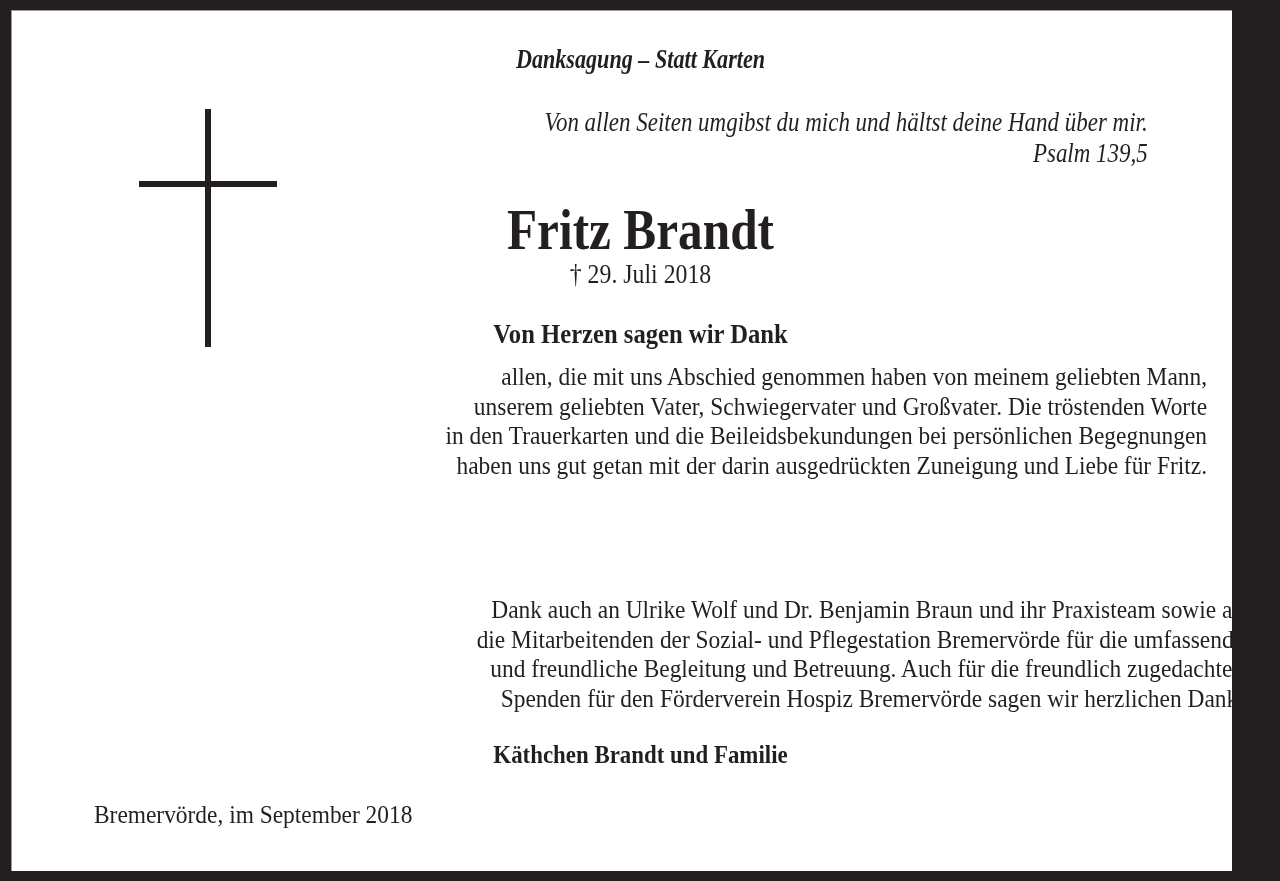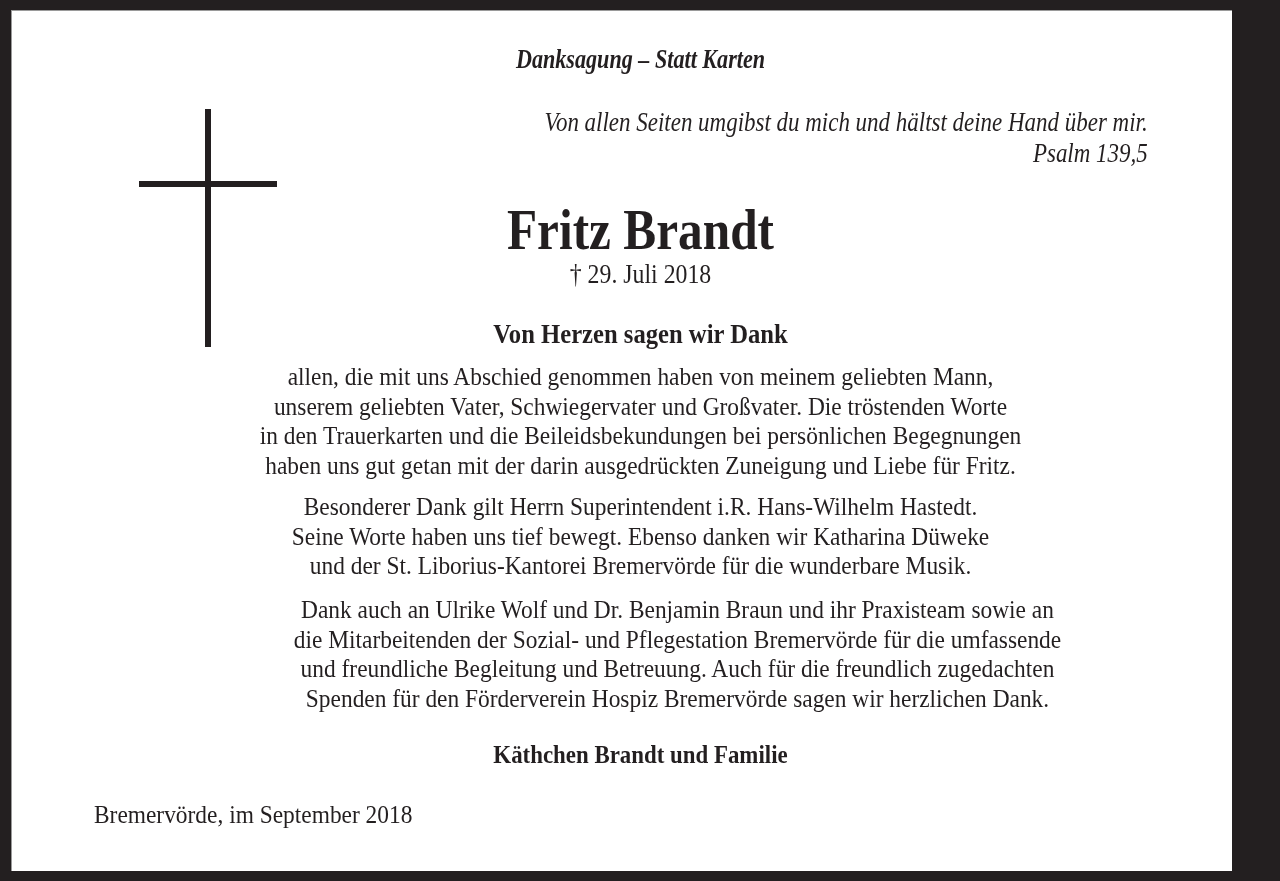--- a/index.html
+++ b/index.html
@@ -56,7 +56,7 @@
   }
   .para {
     position: absolute; left: 0; width: 1259px;
-    text-align: center;
+    text-align: right;
     font-size: 26px; line-height: 29.5px;
   }
   .para .line { display: block; transform: scaleX(0.9); white-space: nowrap; }

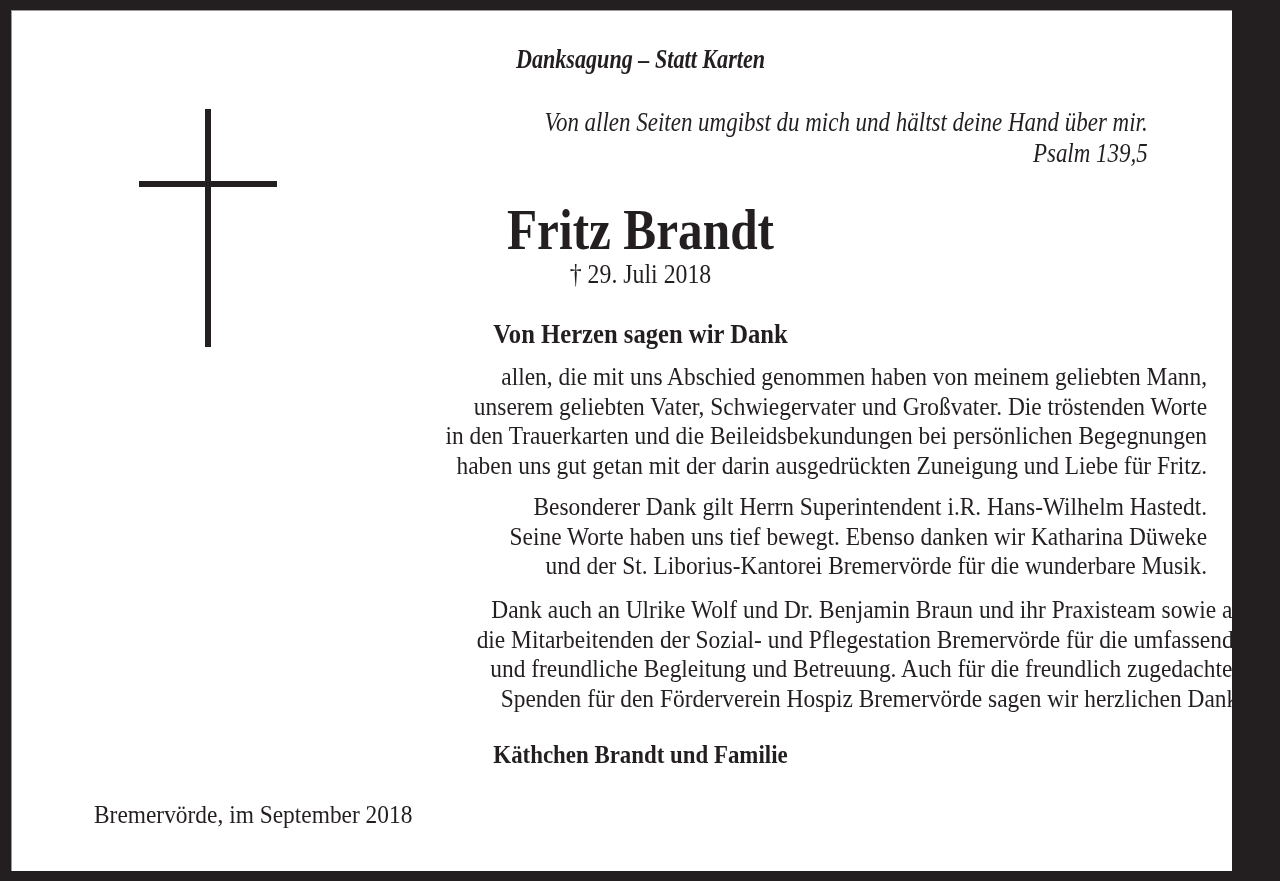--- a/index.html
+++ b/index.html
@@ -105,11 +105,6 @@
     <span class="line">haben uns gut getan mit der darin ausgedrückten Zuneigung und Liebe für Fritz.</span>
   </div>
 
-  <div class="para p2">
-    <span class="line">Besonderer Dank gilt Herrn Superintendent i.R. Hans-Wilhelm Hastedt.</span>
-    <span class="line">Seine Worte haben uns tief bewegt. Ebenso danken wir Katharina Düweke</span>
-    <span class="line">und der St. Liborius-Kantorei Bremervörde für die wunderbare Musik.</span>
-  </div>
 
   <div class="para p3">
     <span class="line">Dank auch an Ulrike Wolf und Dr. Benjamin Braun und ihr Praxisteam sowie an</span>

